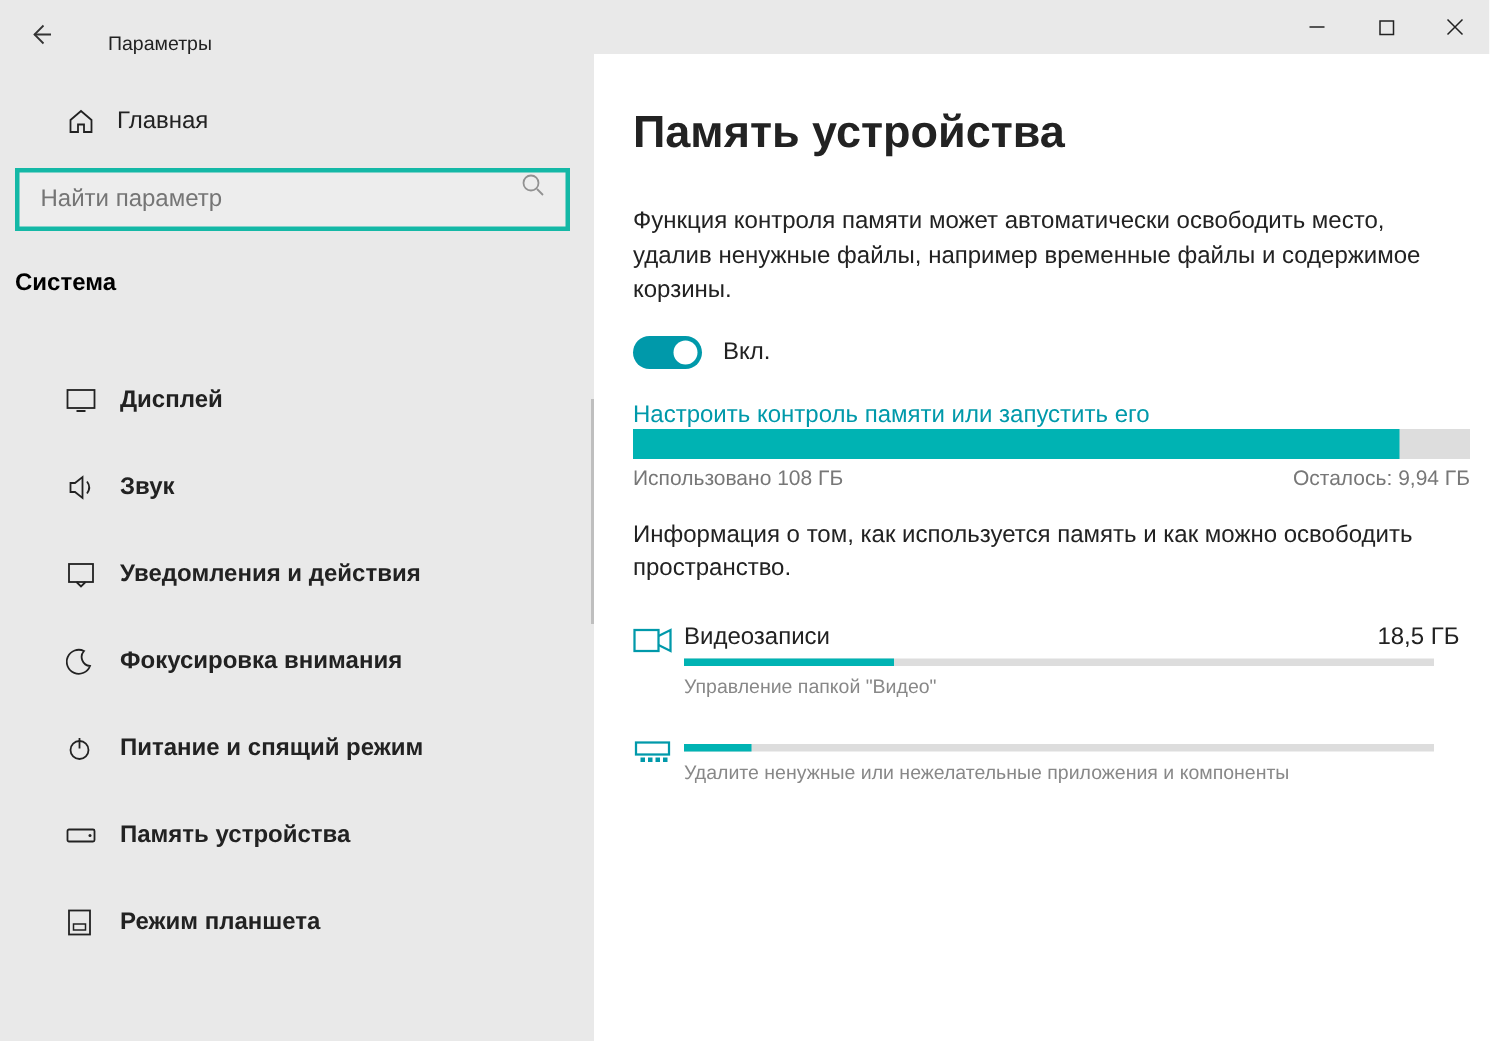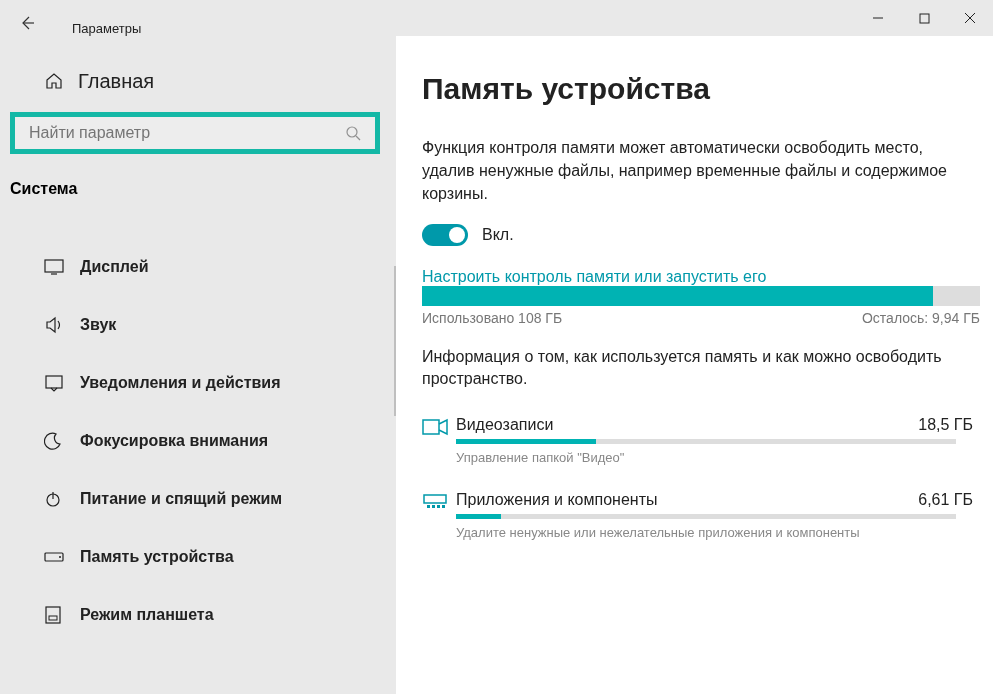--- a/index.html
+++ b/index.html
@@ -19,7 +19,7 @@
 .sidebar { width: 396px; background: #e9e9e9; padding-top: 22px; position: relative; }
 .home-row { display: flex; align-items: center; height: 46px; padding-left: 44px; cursor: pointer; }
 .home-row .icon { width: 22px; display: flex; }
-.home-row .label { margin-left: 12px; font-size: 20px; color: #222; }
+.home-row .label { margin-left: 12px; font-size: 16px; color: #222; }
 .searchbox { margin: 8px 16px 16px 10px; height: 42px; border: 5px solid #14b8a6; background: #ededed; display: flex; align-items: center; padding: 0 14px; }
 .searchbox input { flex: 1; border: none; background: transparent; outline: none; font-size: 16px; color: #555; }
 .searchbox .search-icon { opacity: 0.6; }

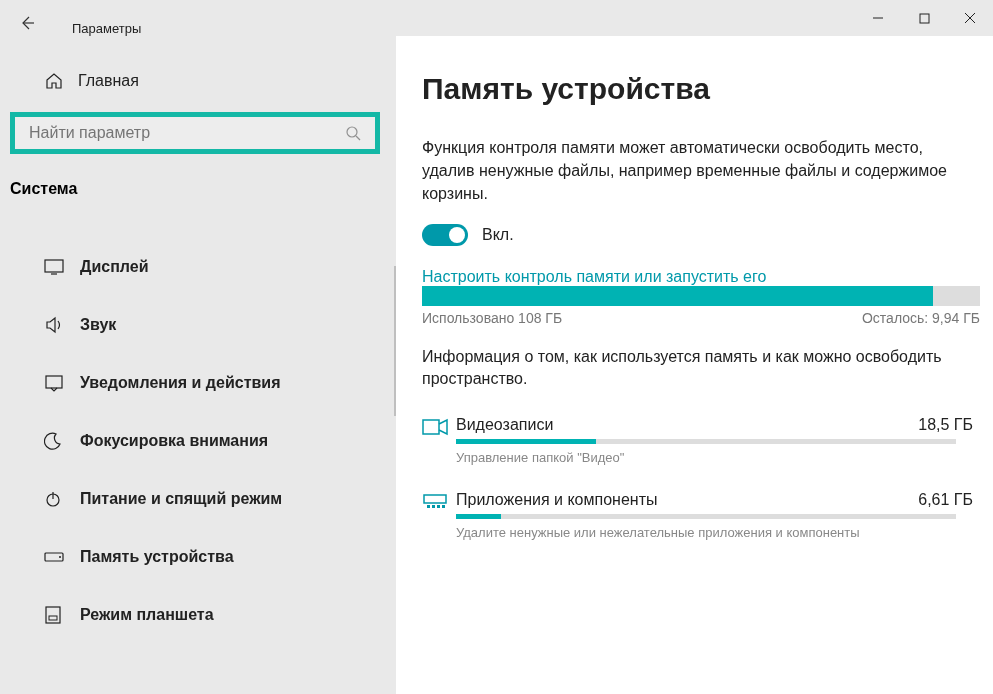--- a/index.html
+++ b/index.html
@@ -20,7 +20,7 @@
 .home-row { display: flex; align-items: center; height: 46px; padding-left: 44px; cursor: pointer; }
 .home-row .icon { width: 22px; display: flex; }
 .home-row .label { margin-left: 12px; font-size: 16px; color: #222; }
-.searchbox { margin: 8px 16px 16px 10px; height: 42px; border: 5px solid #14b8a6; background: #ededed; display: flex; align-items: center; padding: 0 14px; }
+.searchbox { margin: 8px 16px 16px 10px; height: 42px; border: 3px solid #14b8a6; background: #ededed; display: flex; padding: 0 14px; }
 .searchbox input { flex: 1; border: none; background: transparent; outline: none; font-size: 16px; color: #555; }
 .searchbox .search-icon { opacity: 0.6; }
 .category { padding: 10px 0 12px 10px; font-size: 16px; font-weight: 600; color: #000; }

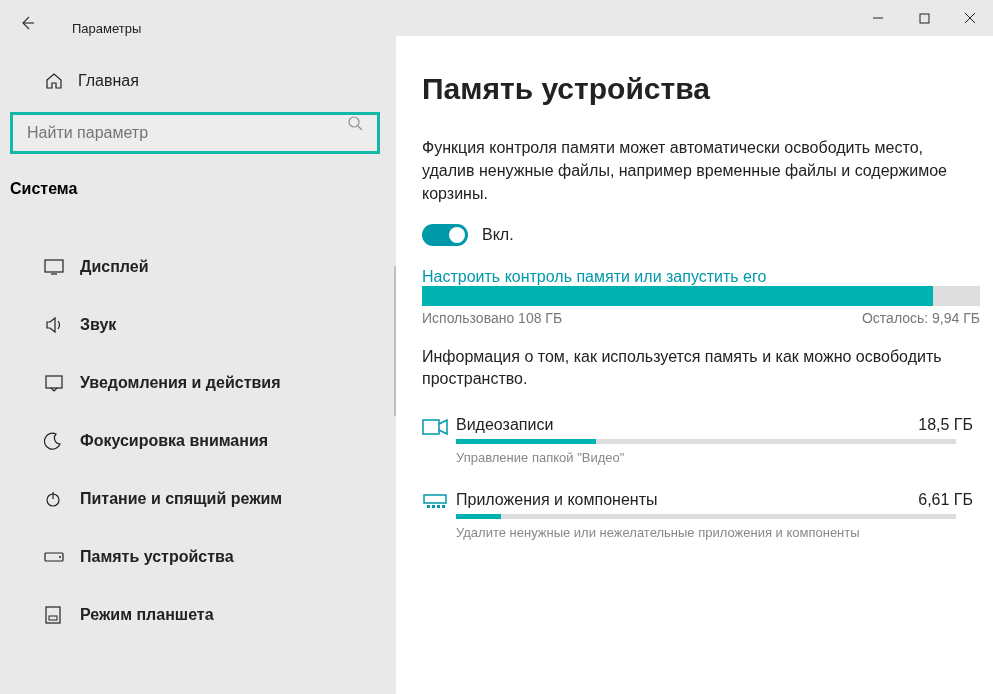--- a/index.html
+++ b/index.html
@@ -229,10 +229,6 @@
             </svg>
         </span>
         <div class="body">
-          <div class="top">
-            <span>Приложения и компоненты</span>
-            <span>6,61 ГБ</span>
-          </div>
           <div class="bar">
               <div class="fill" id="cat-fill-1" style="width: 9%;"></div>
             </div>

